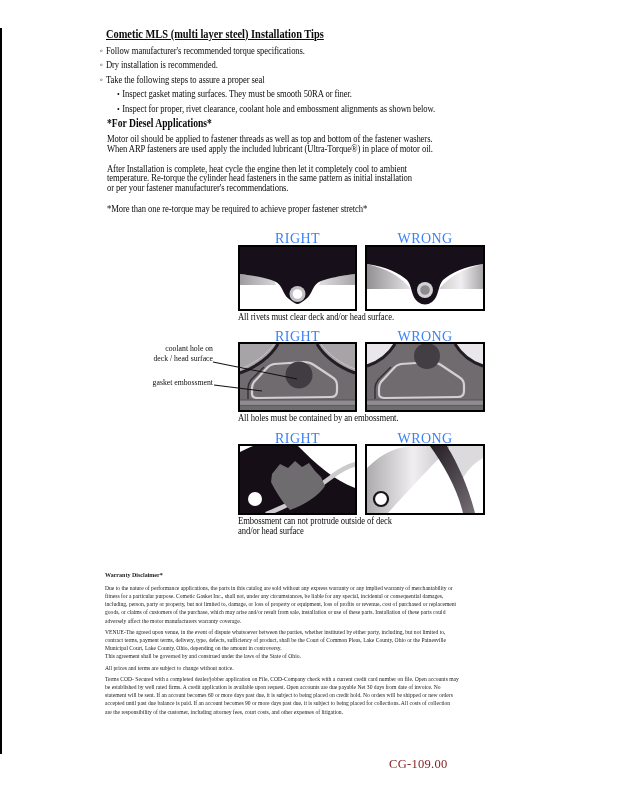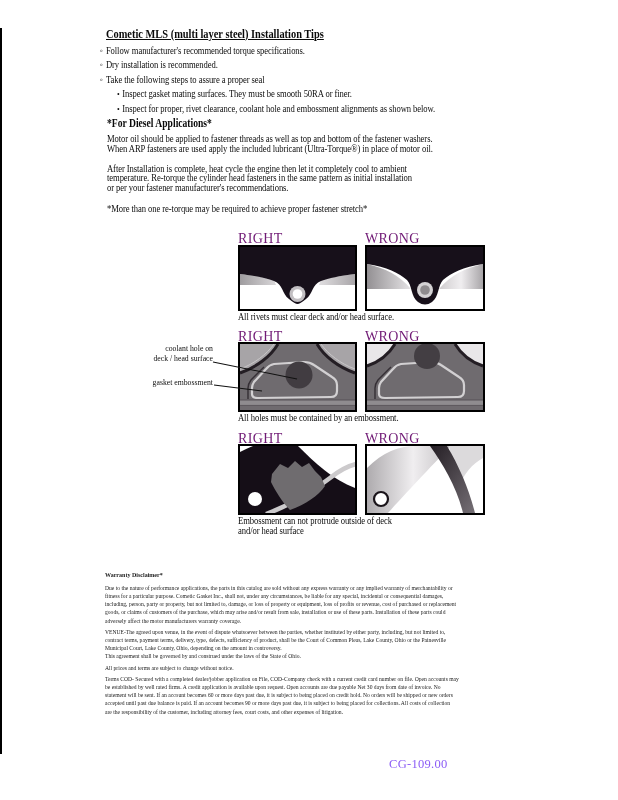--- a/index.html
+++ b/index.html
@@ -21,7 +21,7 @@
   .p1{left:107px;top:134px;}
   .p2{left:107px;top:163.5px;}
   .pnote{left:107px;top:204px;}
-  .rw-label{font-size:14px;letter-spacing:0.4px;color:#701a75;white-space:nowrap;}
+  .rw-label{font-size:14px;letter-spacing:0.4px;text-align:center;color:#3b82f6;white-space:nowrap;}
   .caption{font-size:10px;letter-spacing:-0.1px;white-space:pre-line;color:#0d0d0d;line-height:10px;}
   .dbox{position:absolute;}
   .side-label{font-size:9px;line-height:9.6px;text-align:right;white-space:pre-line;color:#0d0d0d;width:102px;}

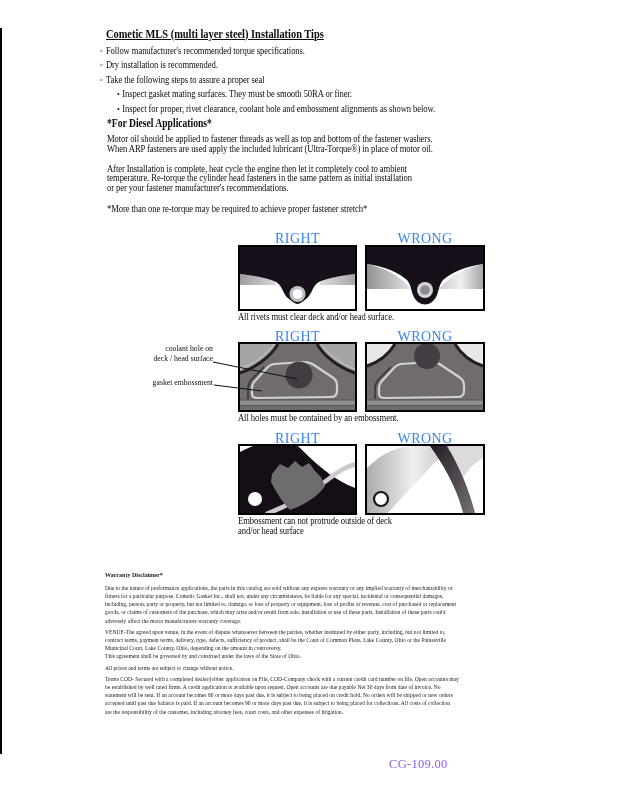--- a/index.html
+++ b/index.html
@@ -28,7 +28,7 @@
   .warranty{left:105px;top:571px;width:420px;font-size:6.5px;line-height:8.2px;color:#1b1b1b;}
   .warranty p{margin:0 0 3px 0;white-space:pre-line;}
   .warranty .wh{font-weight:bold;font-size:7px;margin-bottom:4.5px;}
-  .footer-code{left:389px;top:757px;font-size:12.5px;letter-spacing:0.3px;color:#8b5cf6;white-space:nowrap;}
+  .footer-code{left:389px;top:757px;font-size:12.5px;letter-spacing:0.3px;color:#7f1d1d;white-space:nowrap;}
 </style>
 </head>
 <body>

